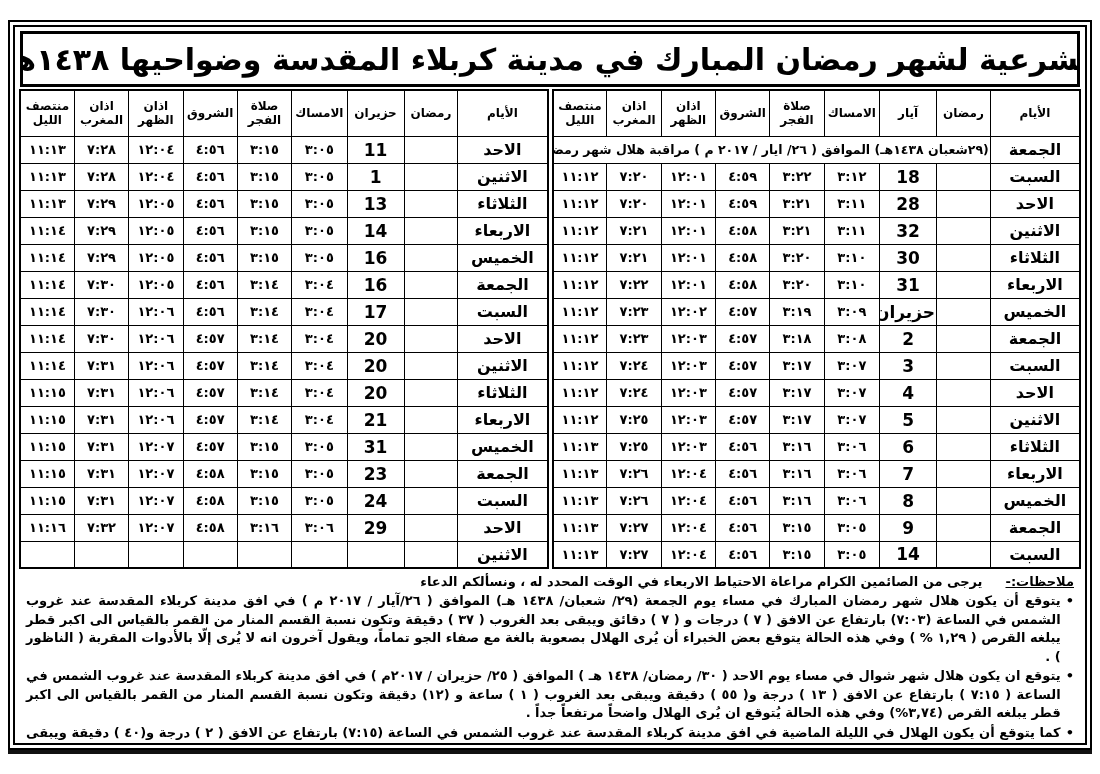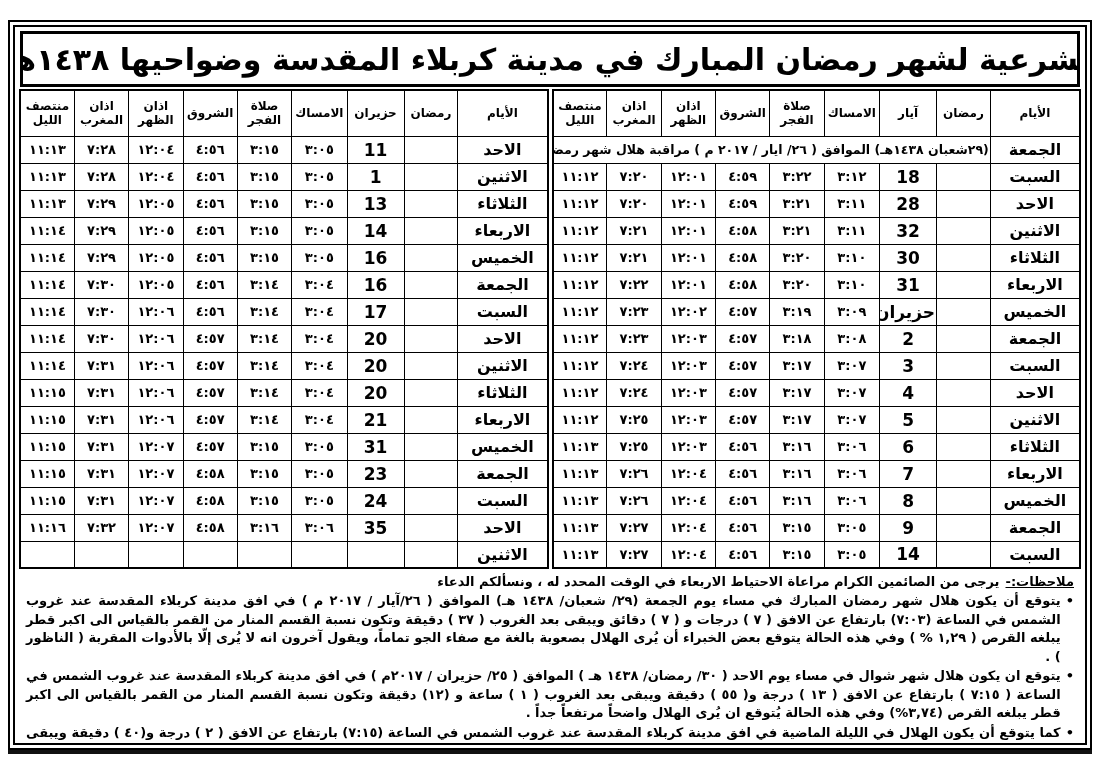--- a/index.html
+++ b/index.html
@@ -467,7 +467,7 @@
           <tr>
             <td class="day">الاحد</td>
             <td class="time"></td>
-            <td class="date">35</td>
+            <td class="date">29</td>
             <td class="time">٣:٠٦</td>
             <td class="time">٣:١٦</td>
             <td class="time">٤:٥٨</td>

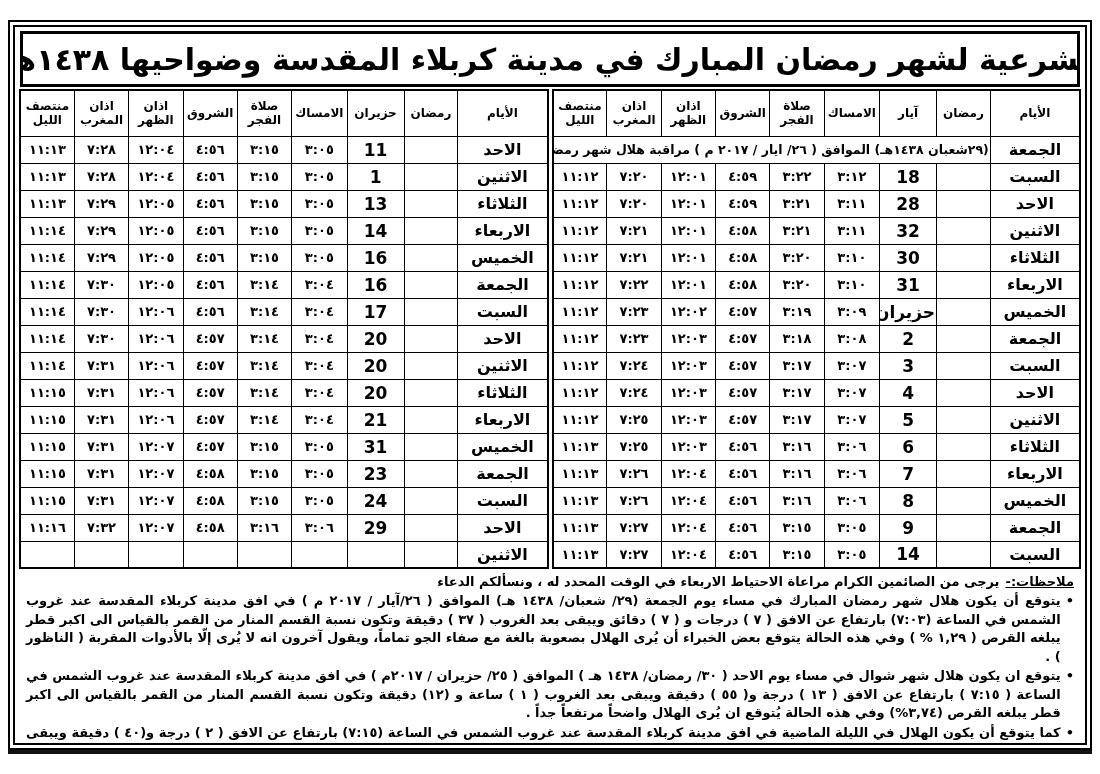--- a/index.html
+++ b/index.html
@@ -74,7 +74,7 @@
     color: #000;
   }
   .note-head { margin-bottom: 1px; }
-  .note-head .heading { text-decoration: underline; margin-left: 6px; }
+  .note-head .heading { text-decoration: underline; margin-left: 23px; }
   .note { display: flex; gap: 5px; margin-top: 1px; }
   .note .bullet { flex: 0 0 auto; }
   .note .text { flex: 1; text-align: justify; }

